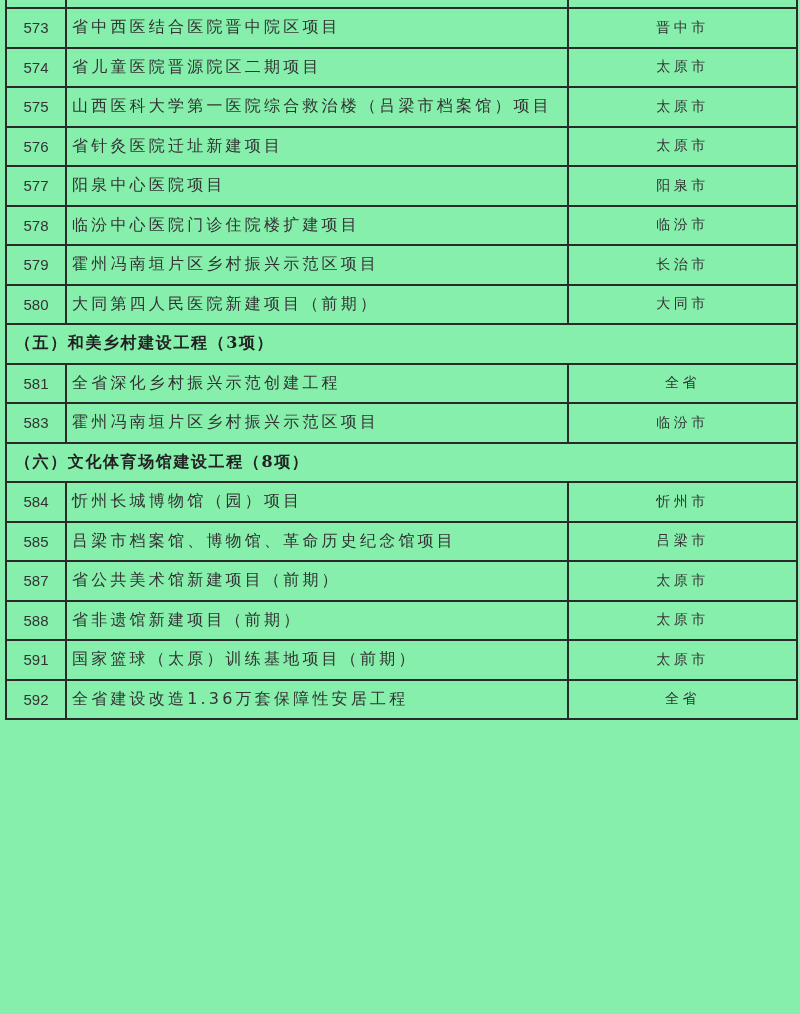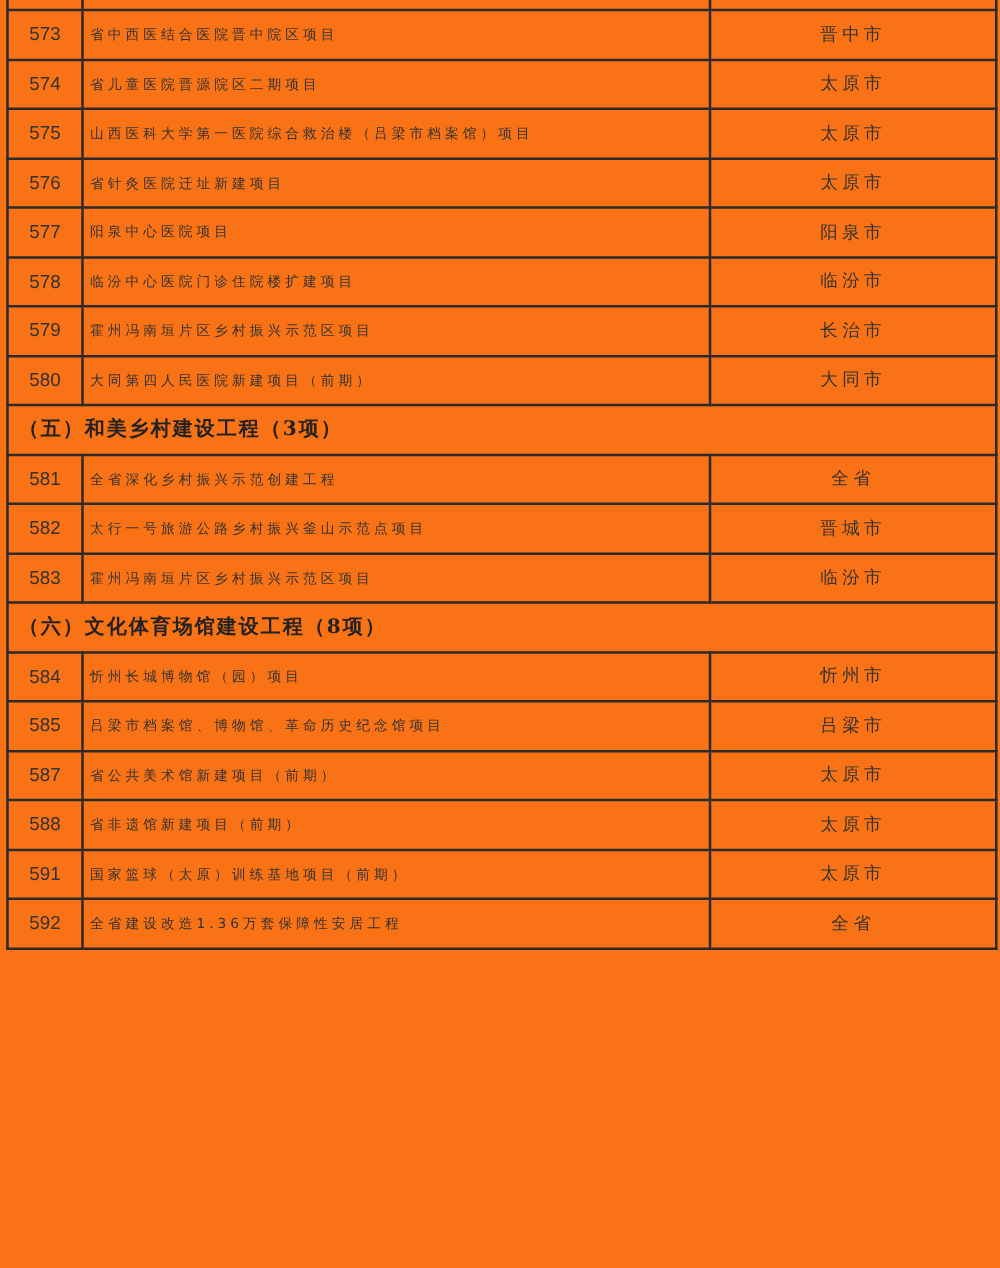--- a/index.html
+++ b/index.html
@@ -21,7 +21,7 @@
     top: 0;
     width: 800px;
     height: 1014px;
-    background: #f97316;
+    background: #86efac;
   }
   table.grid {
     position: absolute;

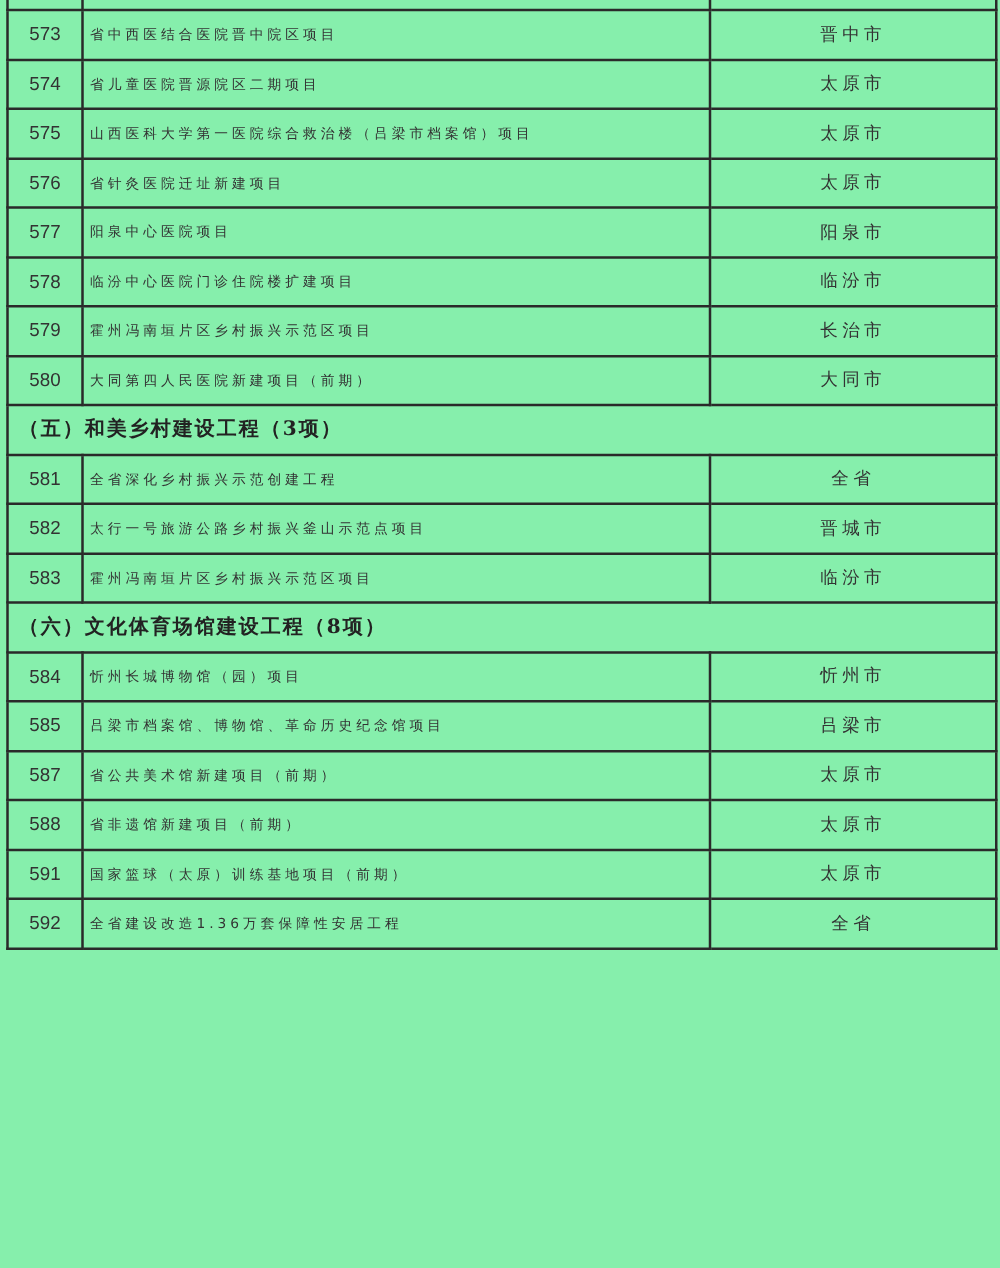--- a/index.html
+++ b/index.html
@@ -49,7 +49,7 @@
   }
   td.name {
     padding-left: 5px !important;
-    font-size: 11px;
+    font-size: 16px;
     letter-spacing: 3.2px;
     color: #333;
     white-space: nowrap;

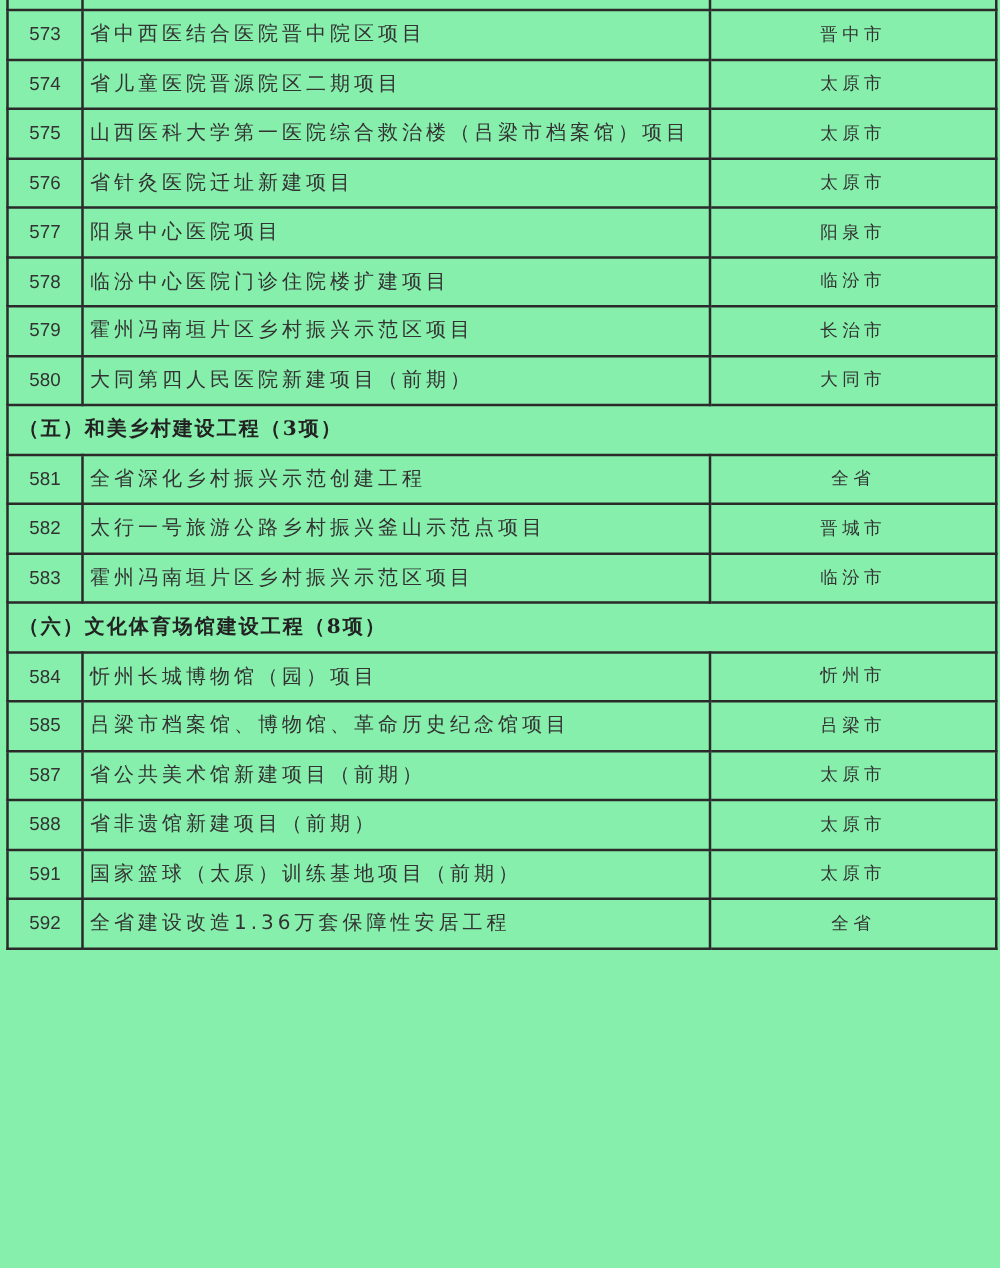--- a/index.html
+++ b/index.html
@@ -134,11 +134,6 @@
         <td class="city">全省</td>
       </tr>
       <tr>
-        <td class="no">582</td>
-        <td class="name">太行一号旅游公路乡村振兴釜山示范点项目</td>
-        <td class="city">晋城市</td>
-      </tr>
-      <tr>
         <td class="no">583</td>
         <td class="name">霍州冯南垣片区乡村振兴示范区项目</td>
         <td class="city">临汾市</td>

